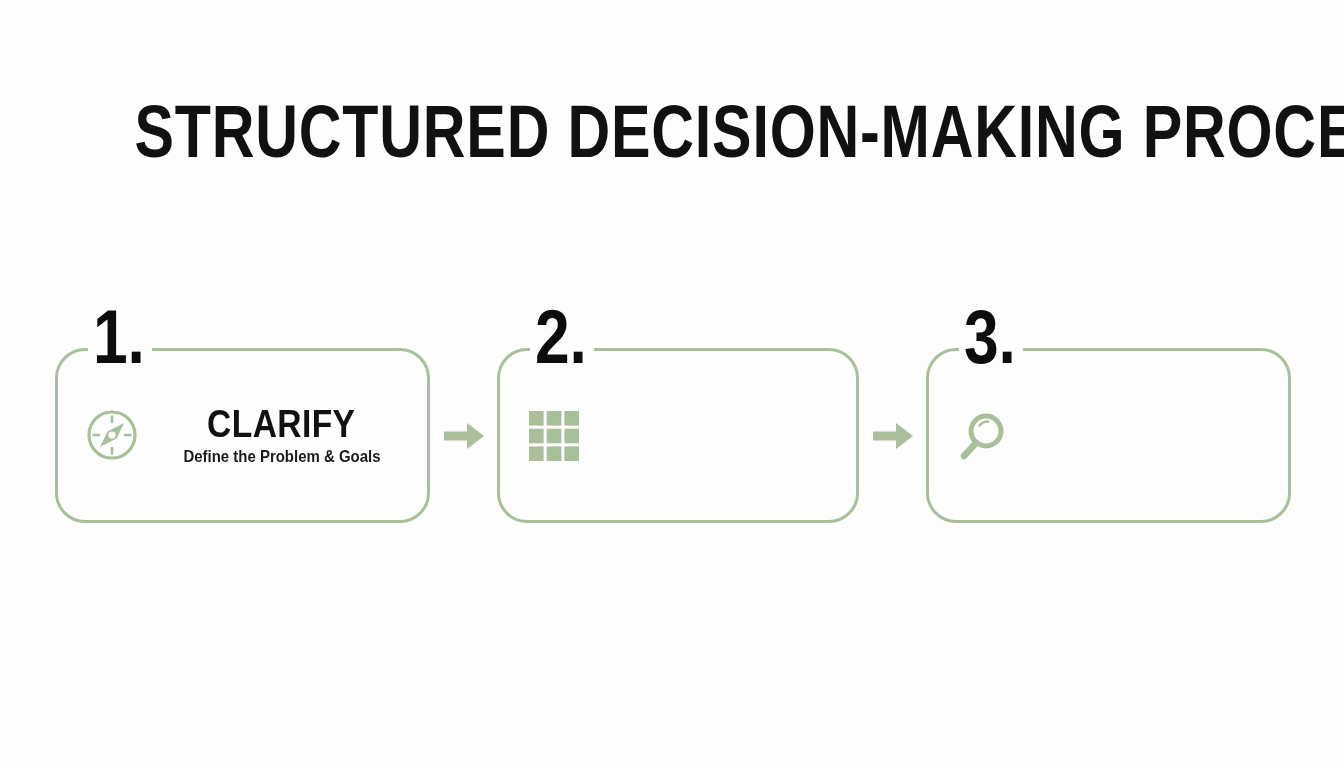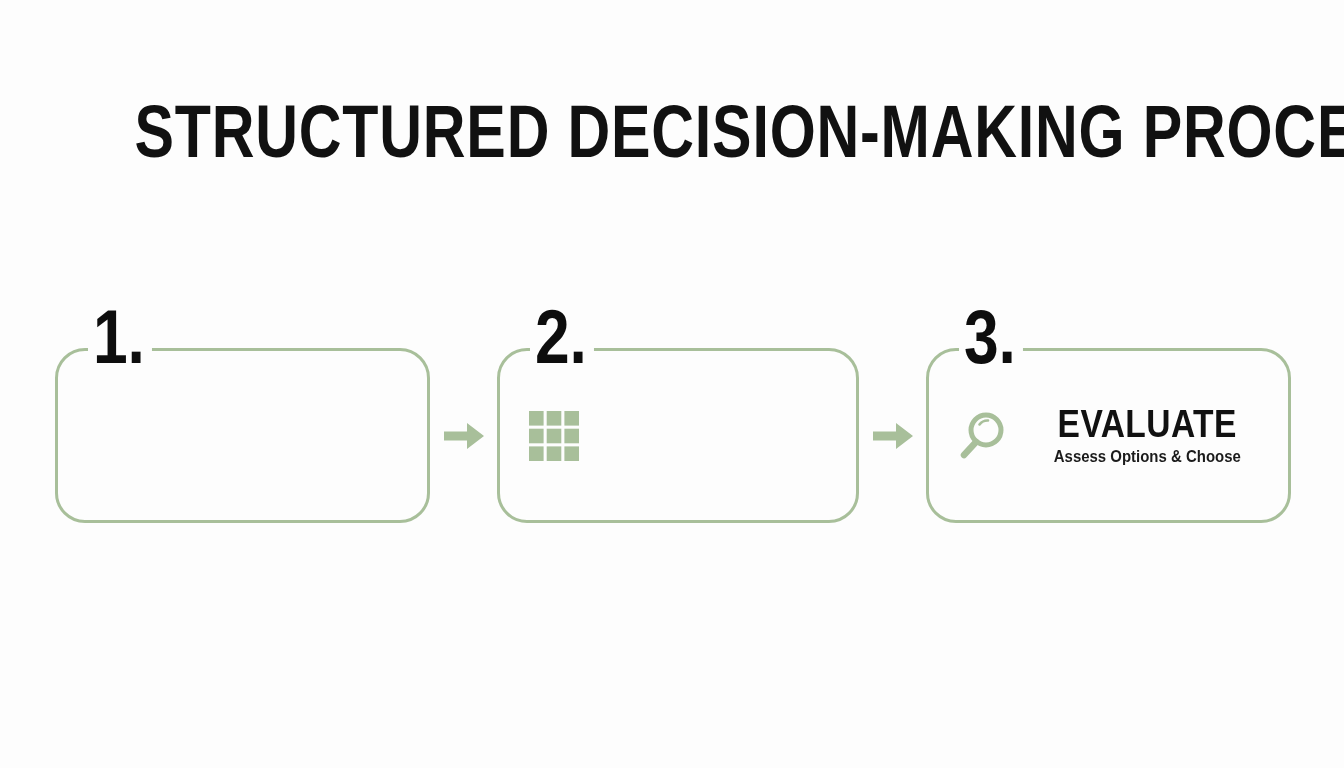--- a/index.html
+++ b/index.html
@@ -136,6 +136,23 @@
 
   <div class="step-card card-1">
     <span class="step-number">1.</span>
+    <div class="card-inner">
+      <span class="step-icon">
+        <svg width="56" height="56" viewBox="0 0 56 56">
+          <circle cx="28" cy="28" r="23" fill="none" stroke="#a8bf9a" stroke-width="3.2"></circle>
+          <line x1="28" y1="9.5" x2="28" y2="15" stroke="#a8bf9a" stroke-width="2.6" stroke-linecap="round"></line>
+          <line x1="28" y1="41" x2="28" y2="46.5" stroke="#a8bf9a" stroke-width="2.6" stroke-linecap="round"></line>
+          <line x1="9.5" y1="28" x2="15" y2="28" stroke="#a8bf9a" stroke-width="2.6" stroke-linecap="round"></line>
+          <line x1="41" y1="28" x2="46.5" y2="28" stroke="#a8bf9a" stroke-width="2.6" stroke-linecap="round"></line>
+          <path d="M40 16 L32.5 31.5 L16 40 L23.5 24.5 Z" fill="#a8bf9a"></path>
+          <circle cx="28" cy="28" r="3.6" fill="#fdfdfd"></circle>
+        </svg>
+      </span>
+      <span class="card-text">
+        <span class="step-title">CLARIFY</span>
+        <span class="step-sub">Define the Problem &amp; Goals</span>
+      </span>
+    </div>
   </div>
 
   <div class="flow-arrow">

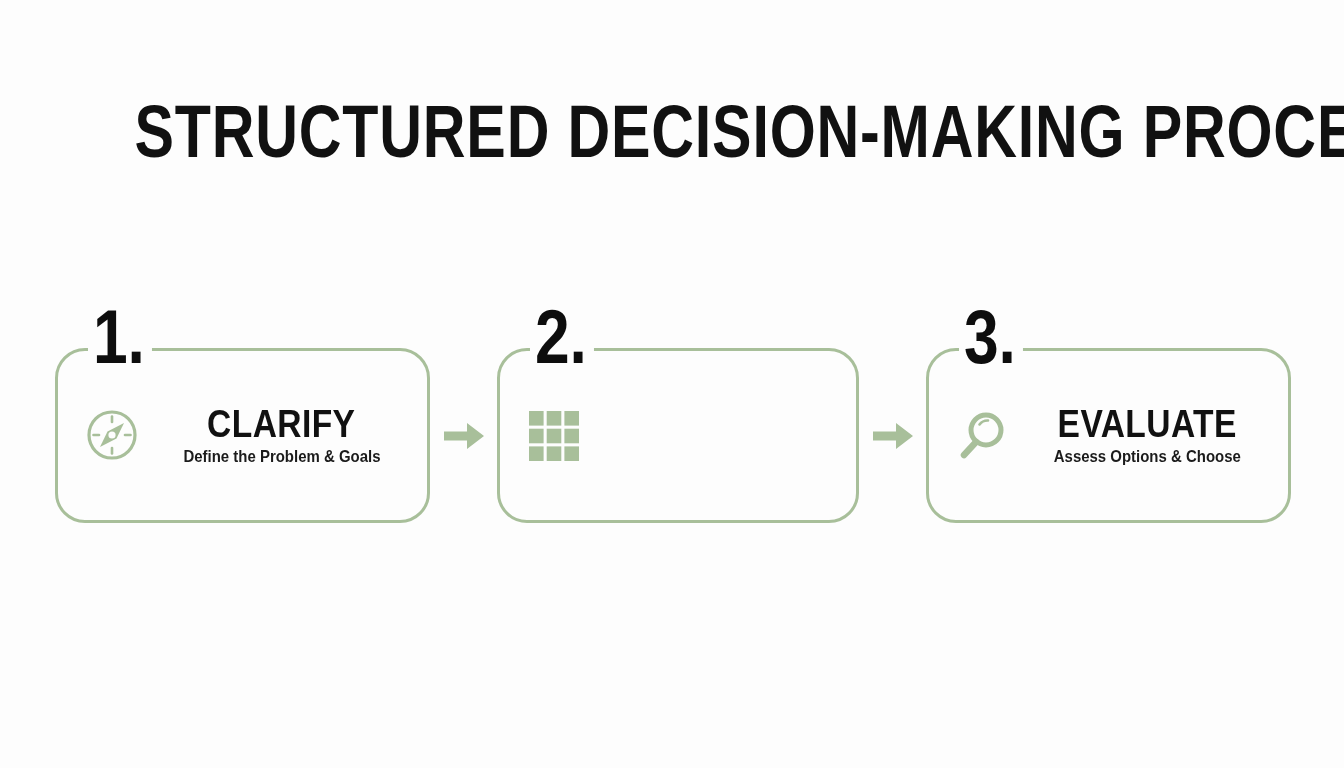--- a/index.html
+++ b/index.html
@@ -196,10 +196,6 @@
           <path d="M24.5 17.5 A10 10 0 0 1 33 13.5" fill="none" stroke="#a8bf9a" stroke-width="2.6" stroke-linecap="round"></path>
         </svg>
       </span>
-      <span class="card-text">
-        <span class="step-title">EVALUATE</span>
-        <span class="step-sub">Assess Options &amp; Choose</span>
-      </span>
     </div>
   </div>
 

